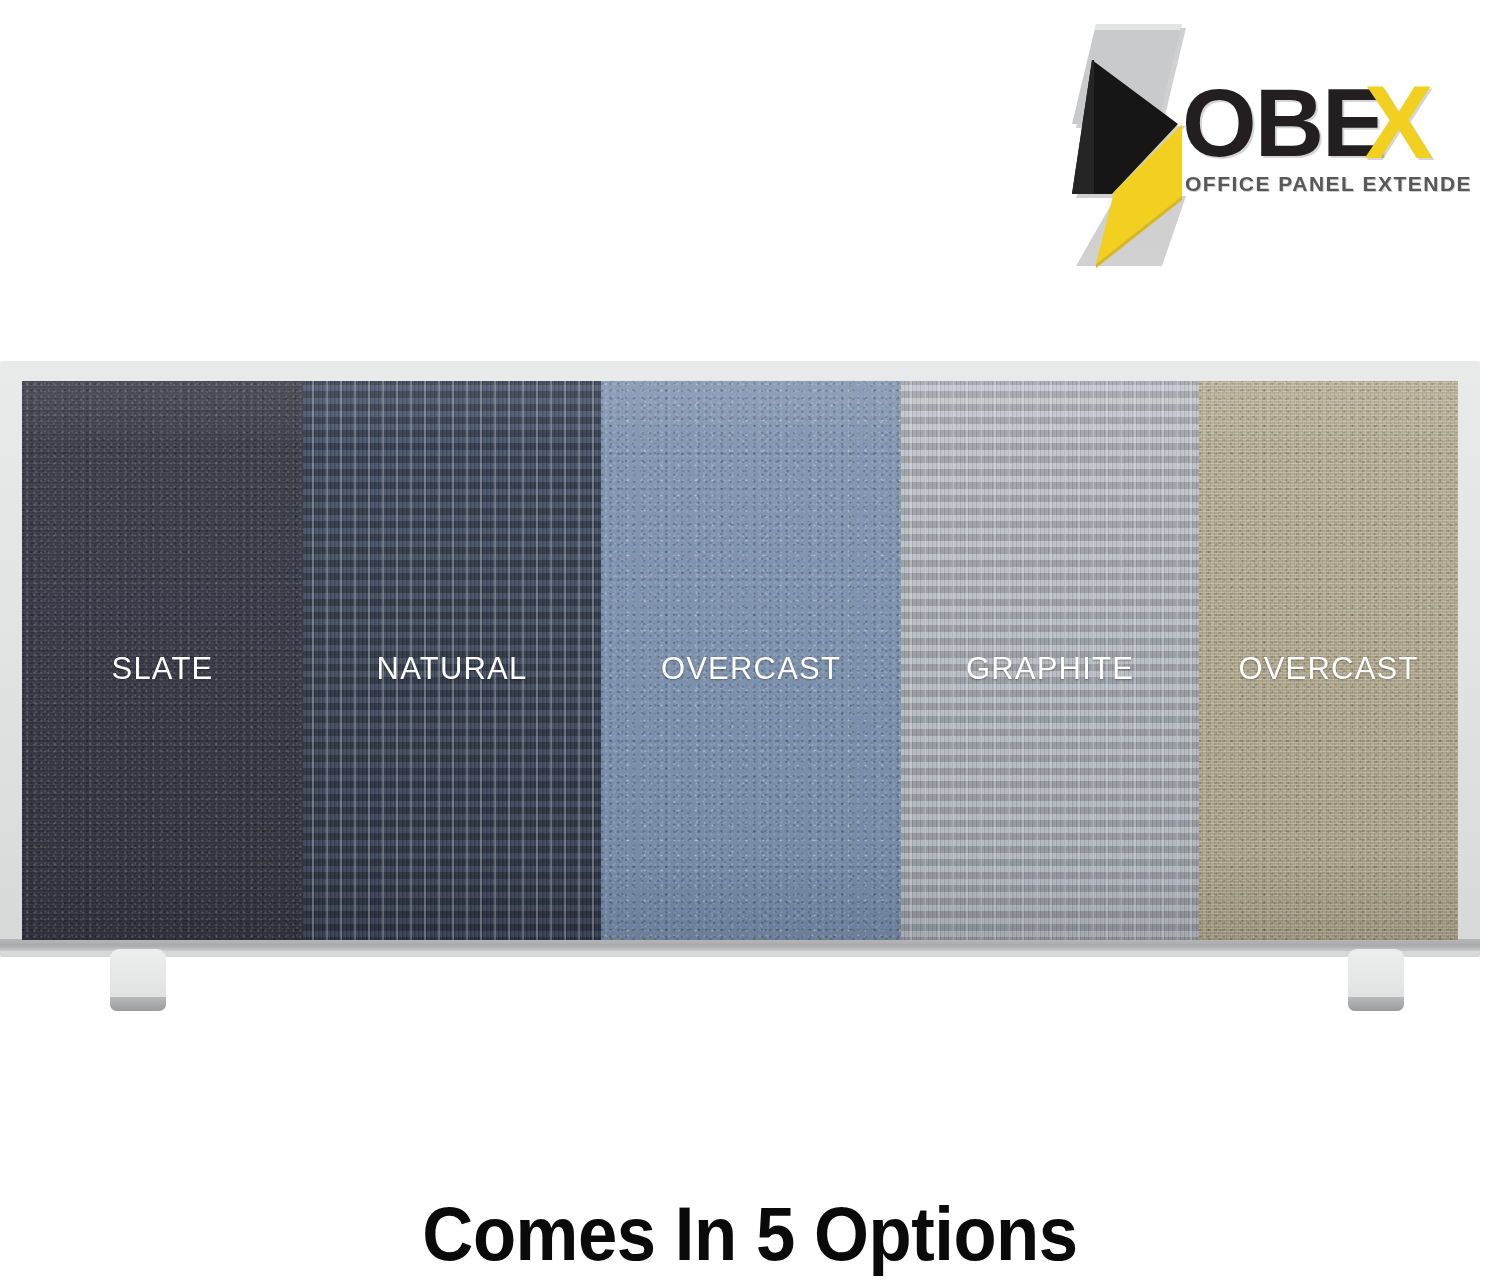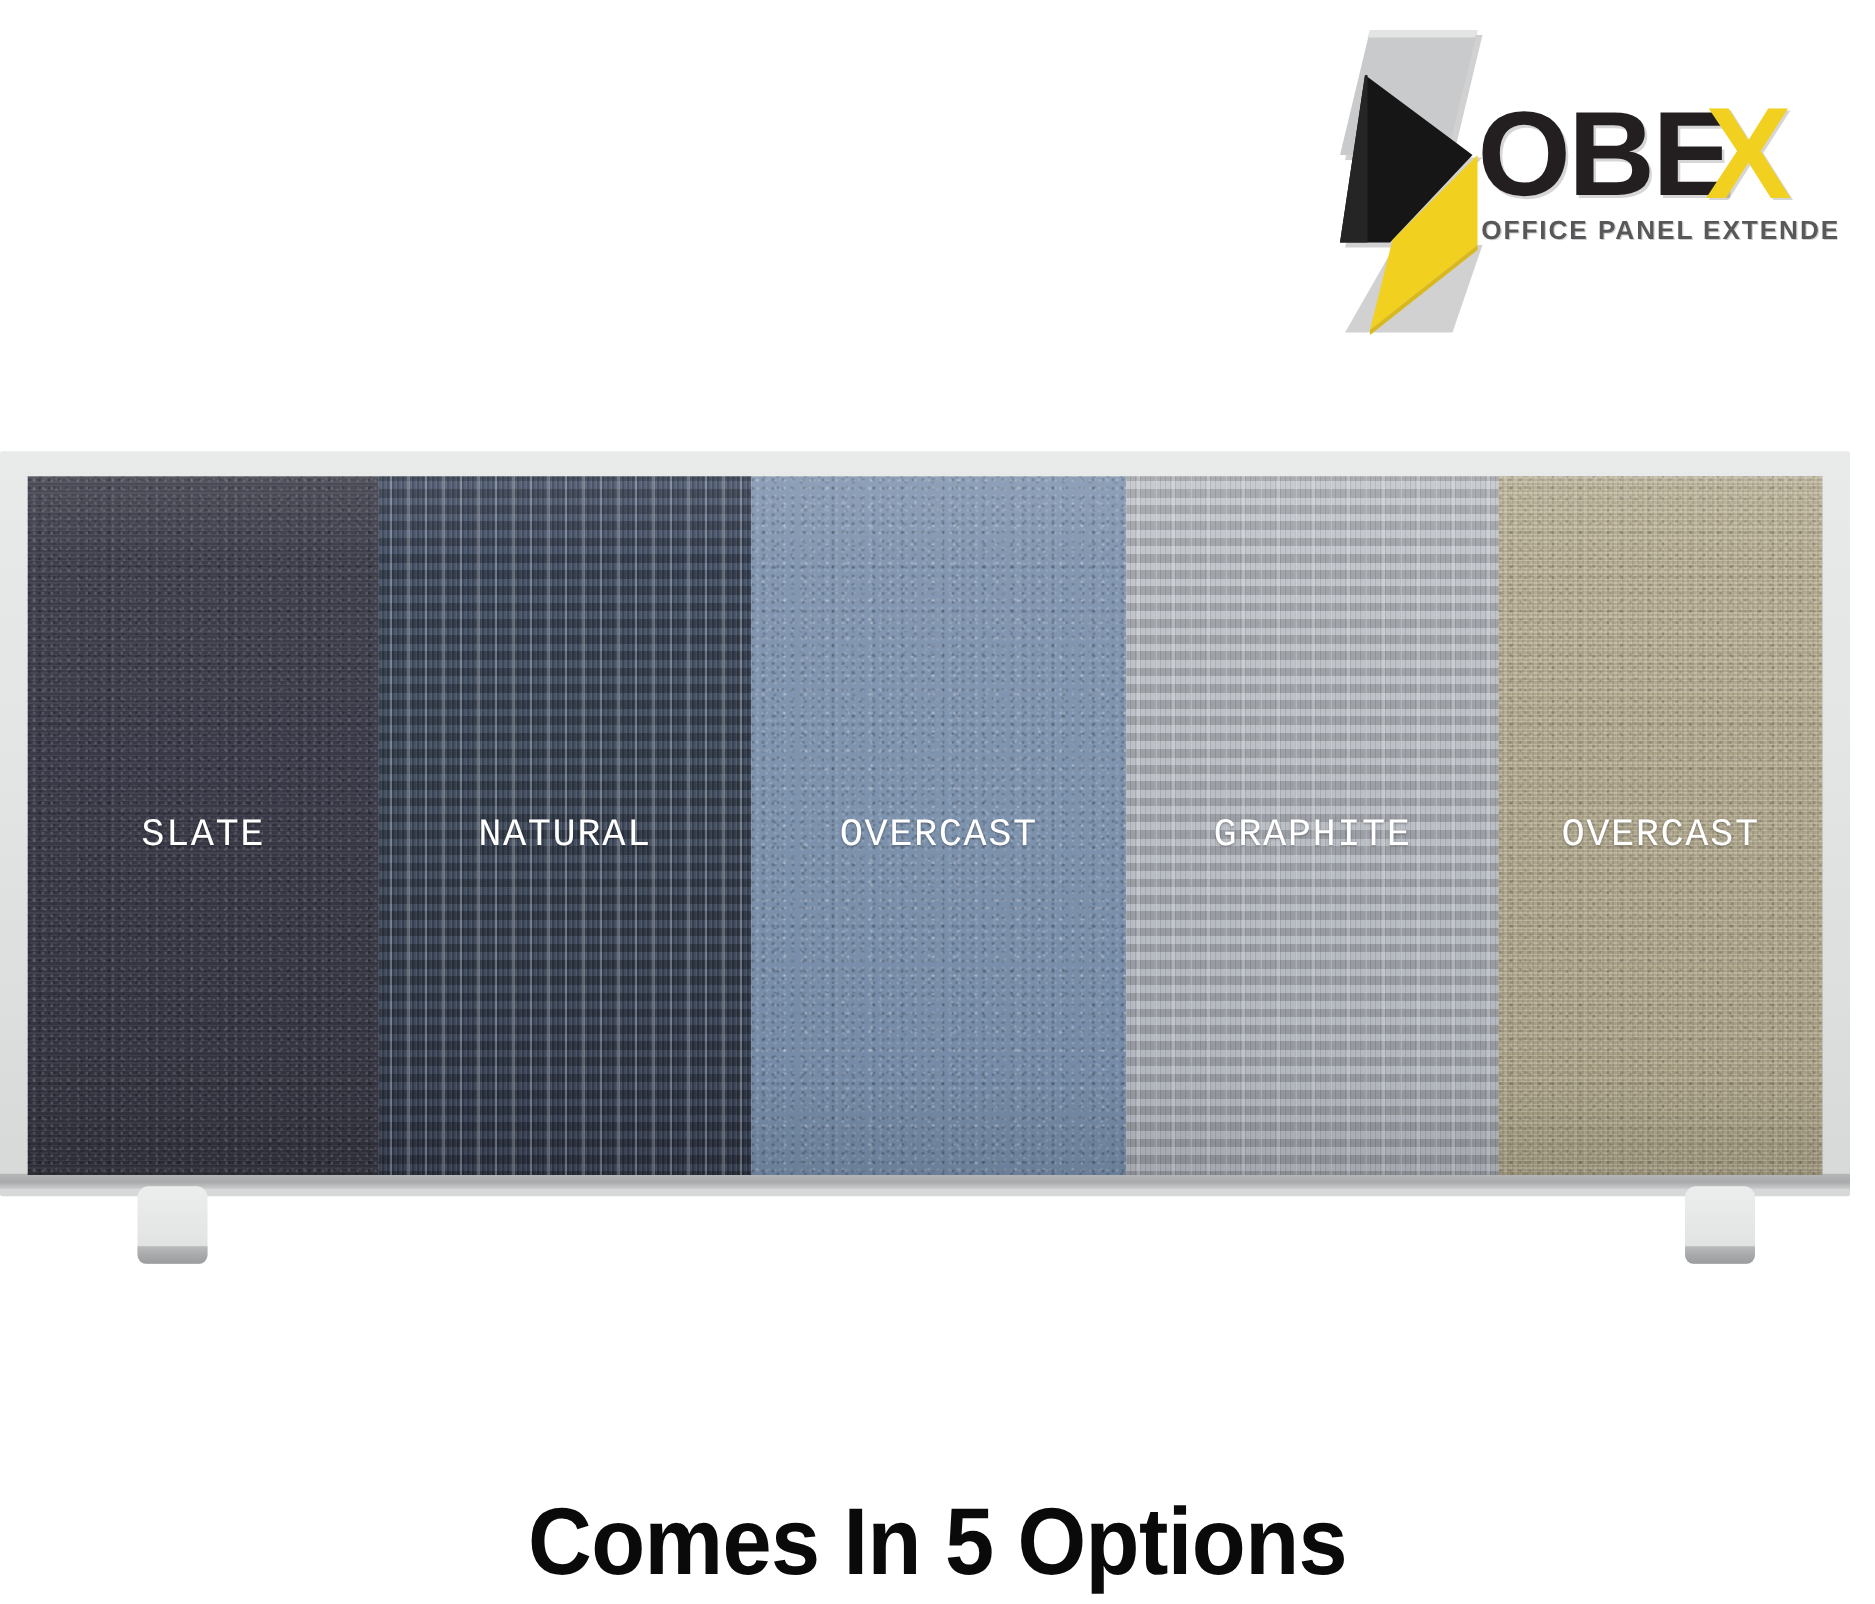--- a/index.html
+++ b/index.html
@@ -96,7 +96,7 @@
     position: relative;
     z-index: 6;
     color: #ffffff;
-    font-family: Liberation Mono, monospace;
+    font-family: Liberation Sans, sans-serif;
     font-size: 31px;
     font-weight: 400;
     letter-spacing: 1.2px;

